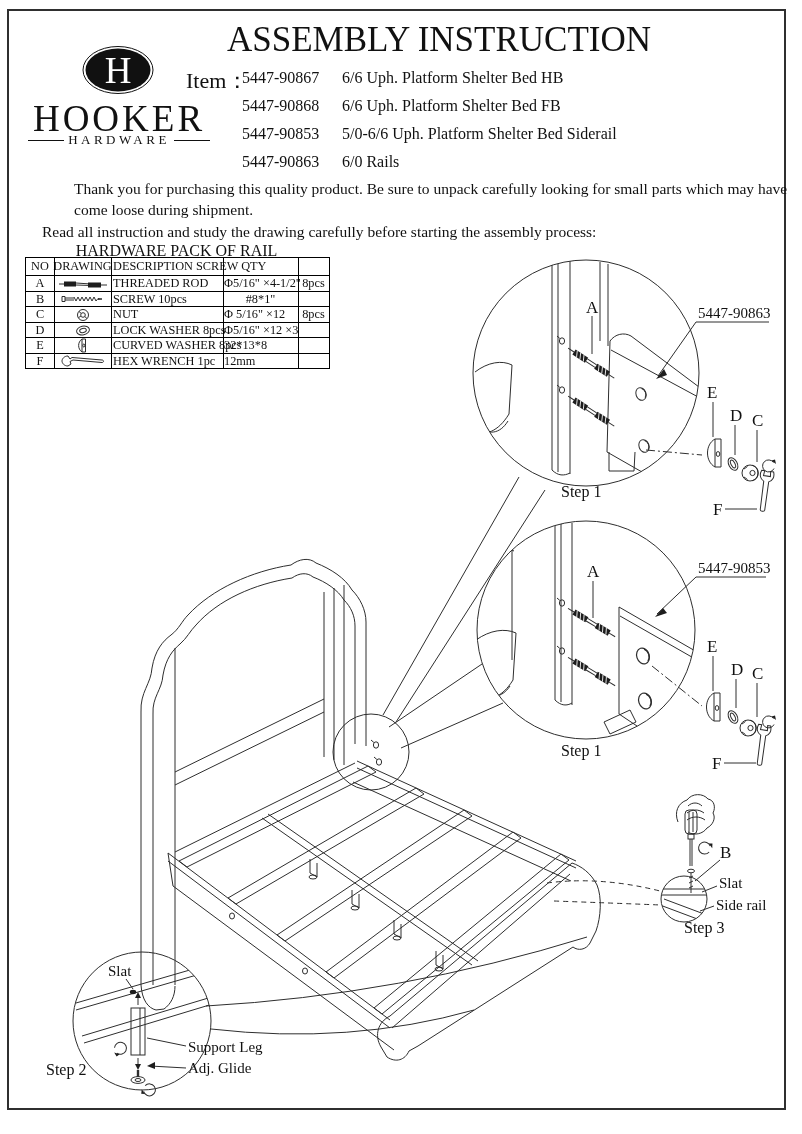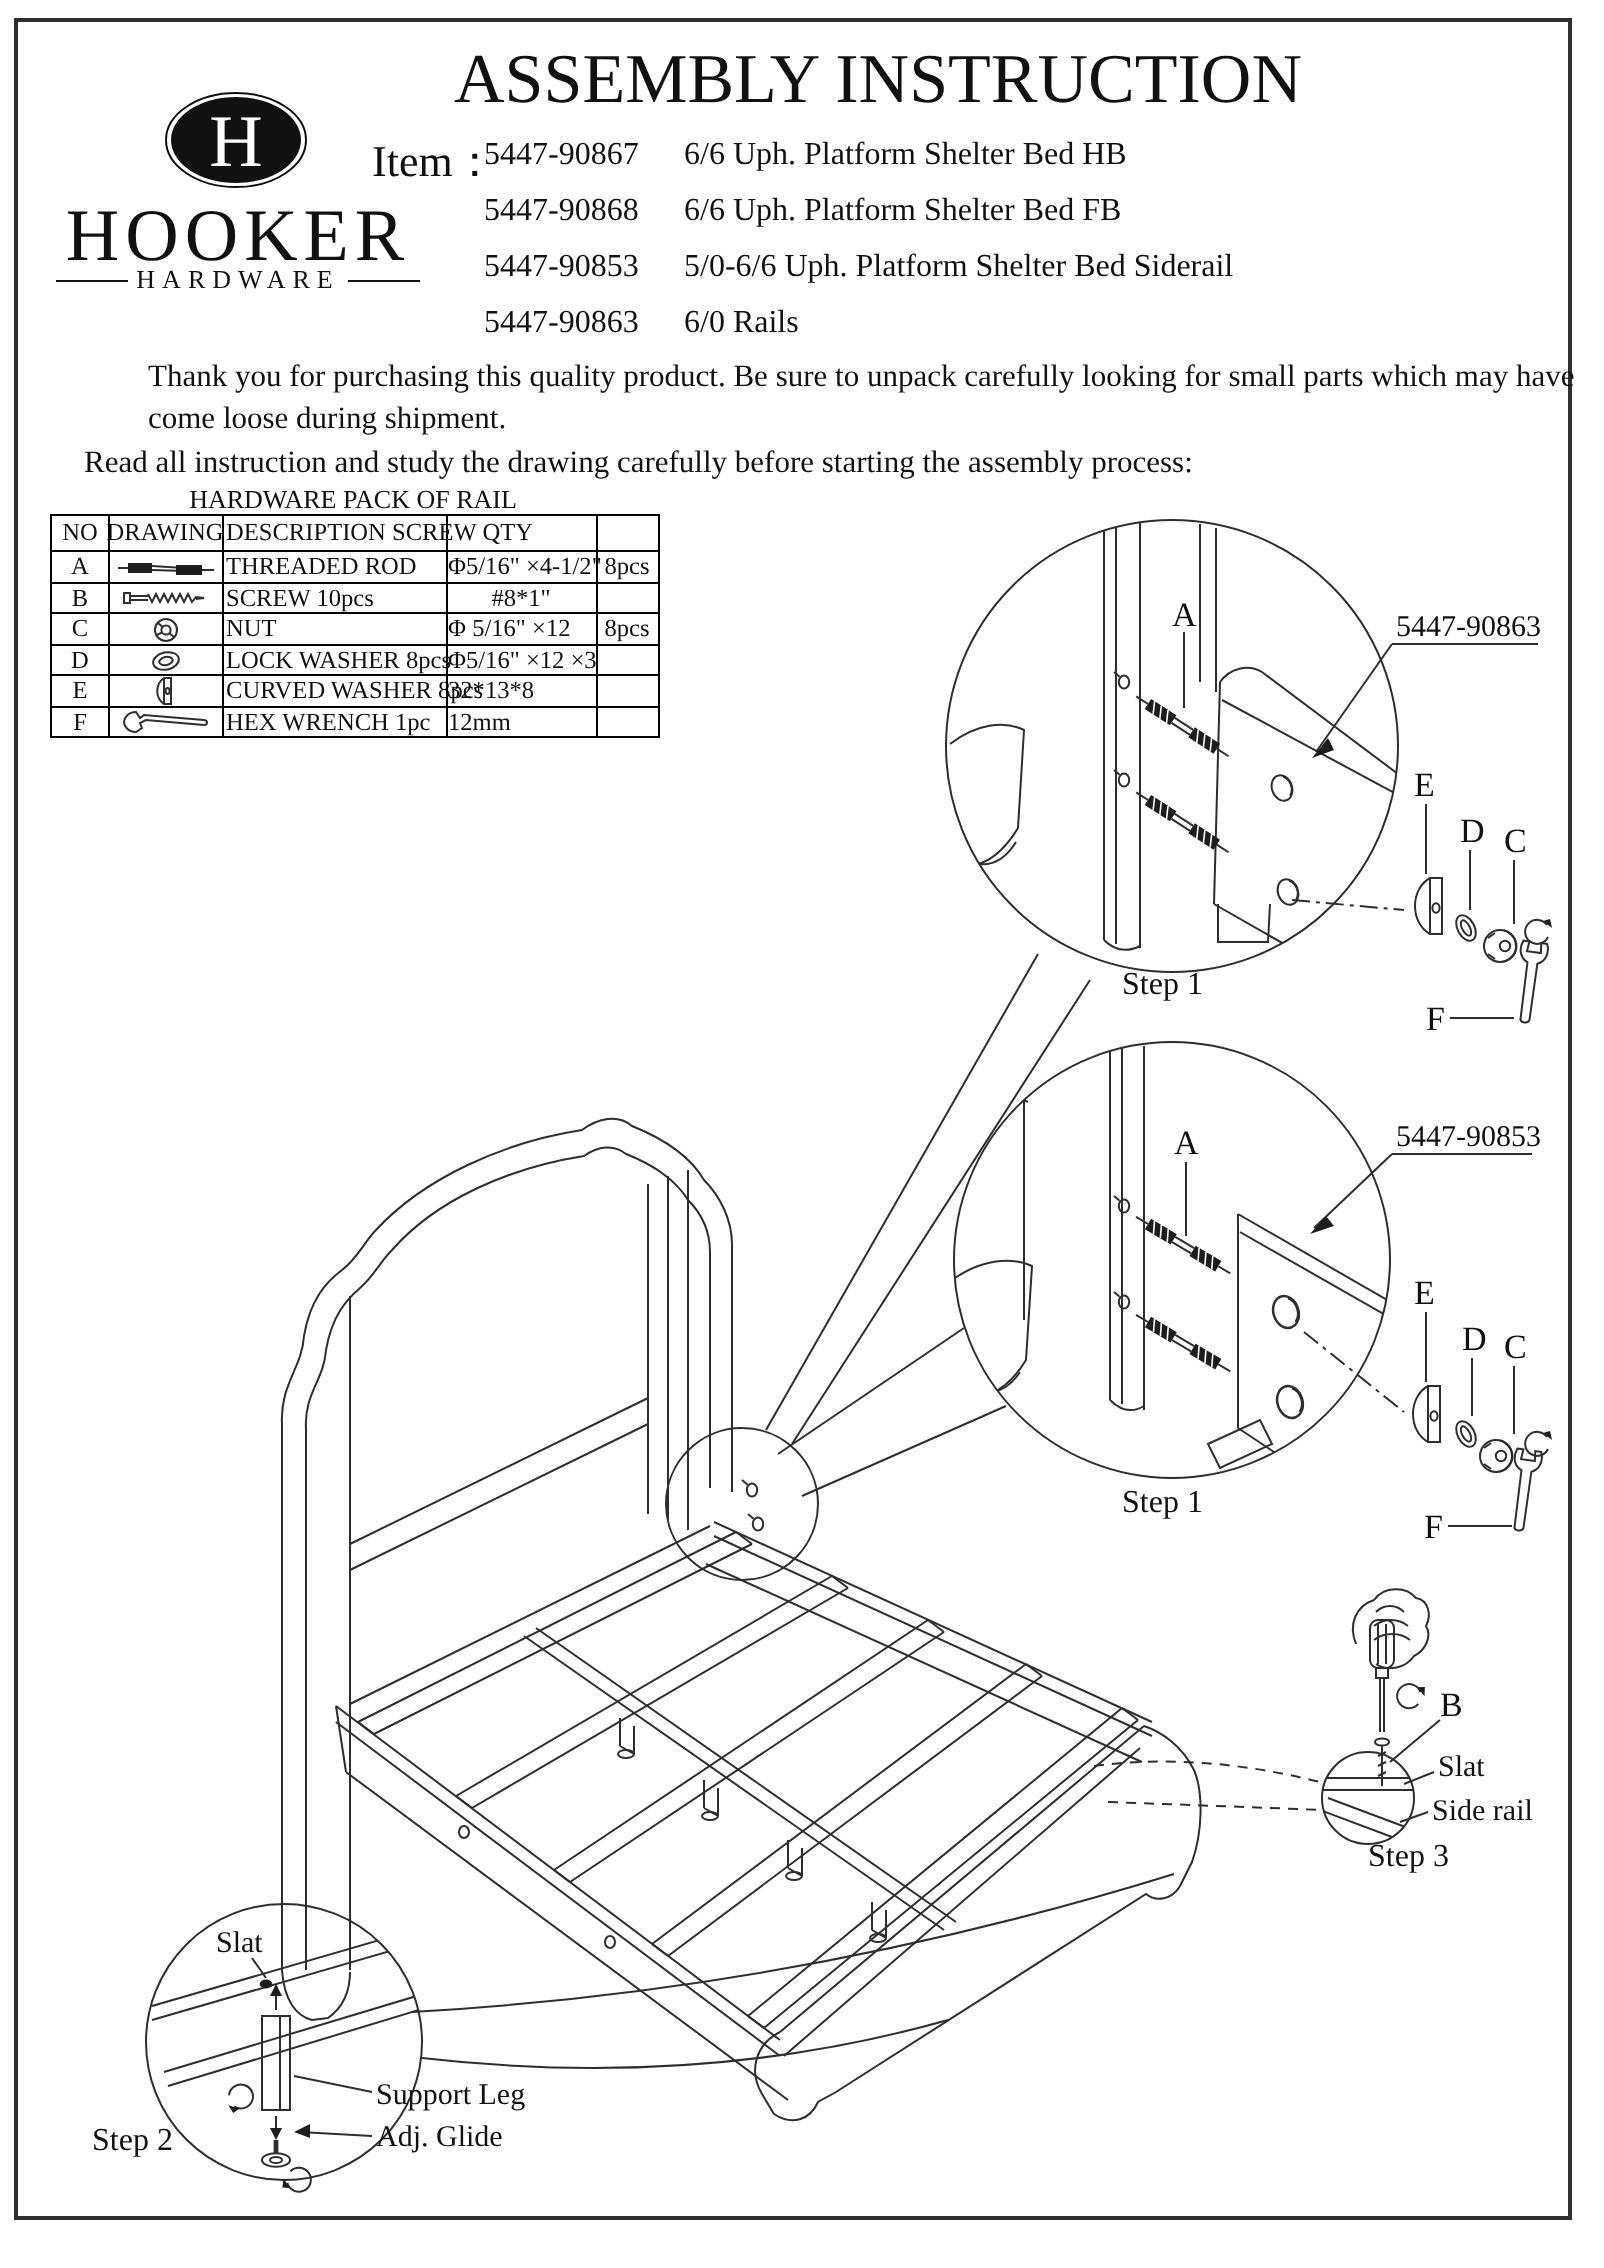--- a/index.html
+++ b/index.html
@@ -23,7 +23,7 @@
   .item-row .sku{width:100px;}
   .intro{left:42px;width:740px;font-size:15.5px;line-height:21px;}
   
-  .hw-title{left:25px;top:242px;width:303px;text-align:center;font-size:13px;white-space:nowrap;}
+  .hw-title{left:25px;top:242px;width:303px;text-align:center;font-size:16px;white-space:nowrap;}
   .hw-table{left:25px;top:257px;width:303px;height:110px;border:1px solid #000;
             box-sizing:content-box;font-size:12.3px;}
   .hw-vline{position:absolute;top:0;bottom:0;width:1px;background:#000;}

